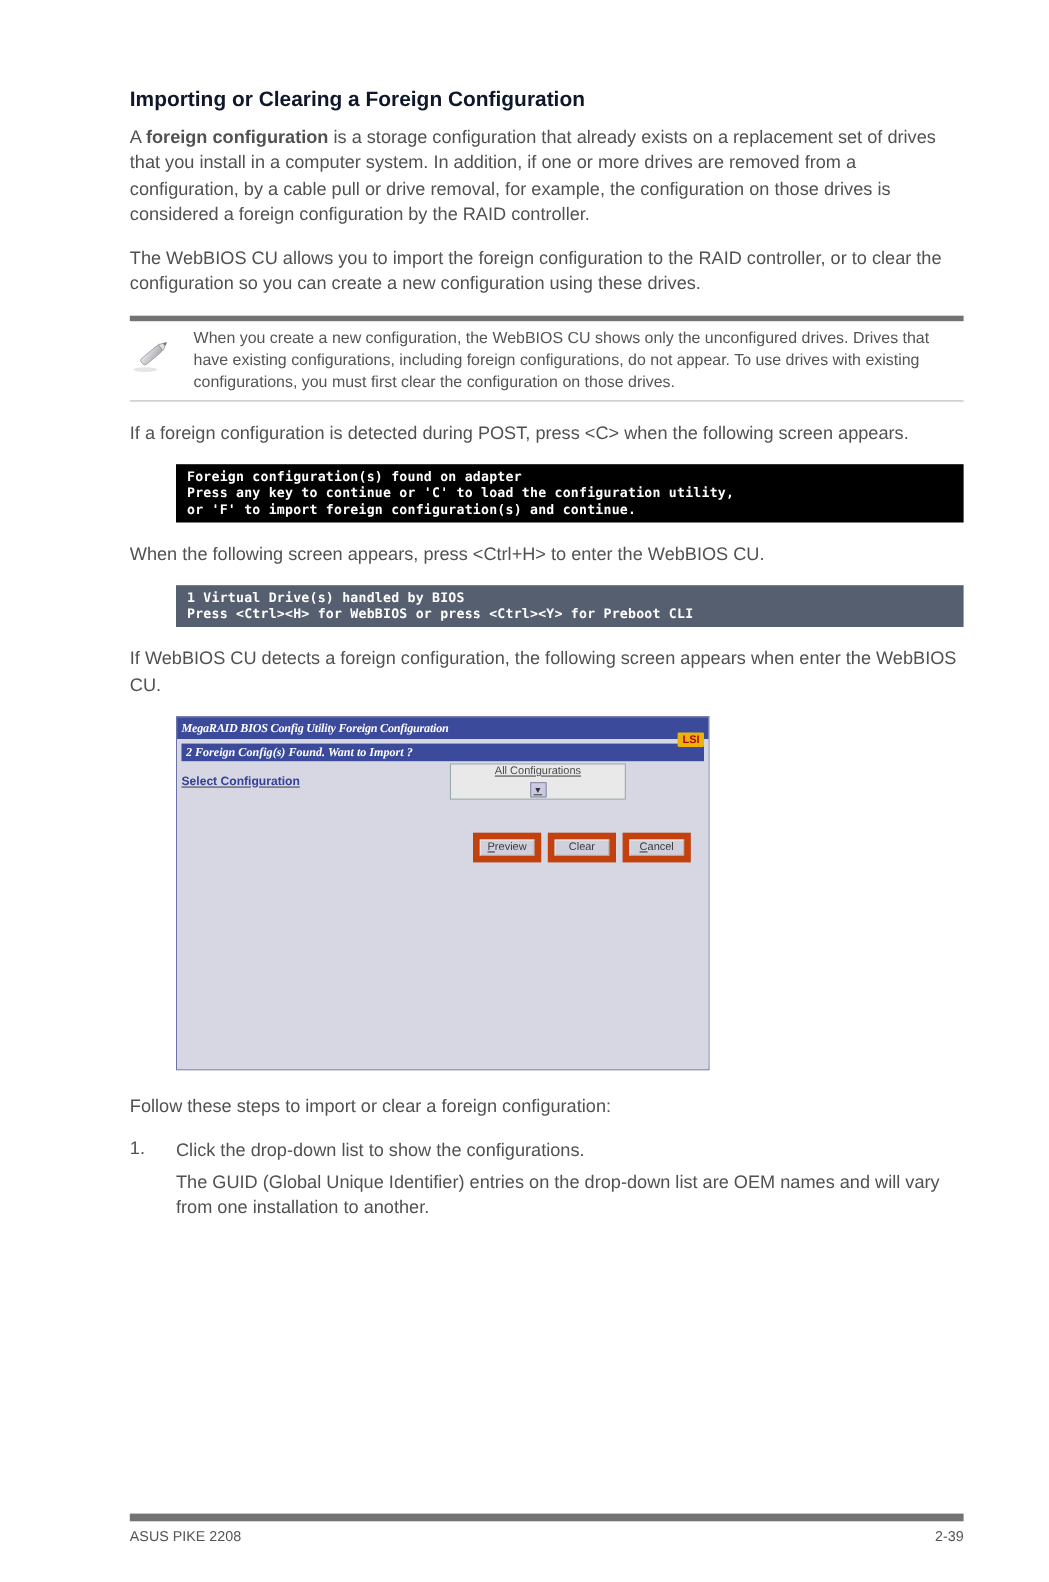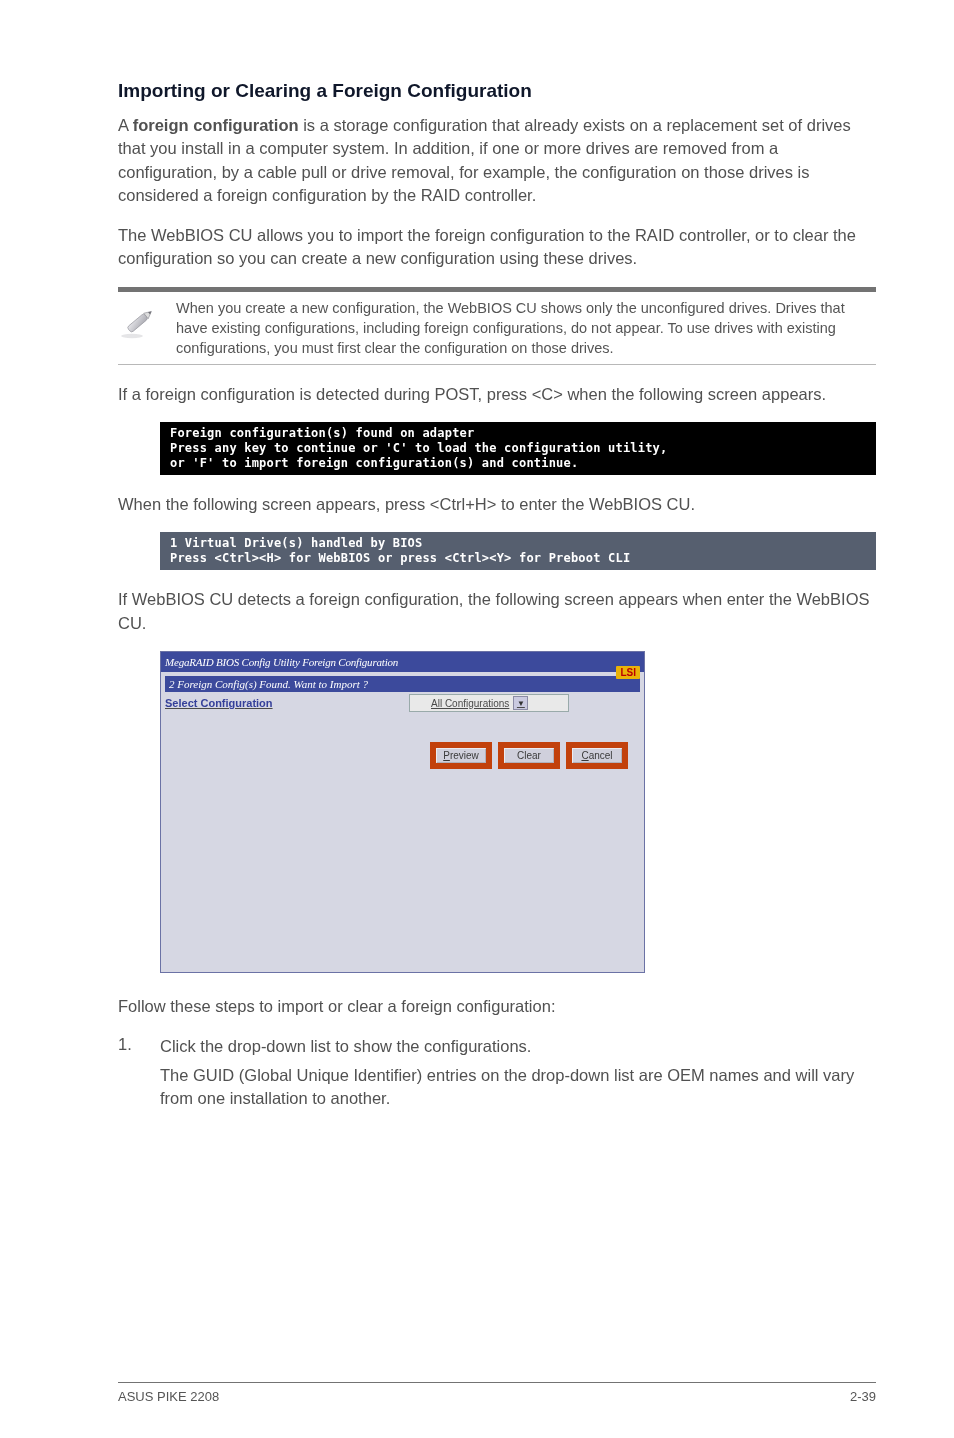--- a/index.html
+++ b/index.html
@@ -82,7 +82,7 @@
   .dialog-titlebar .dtitle {
     color: #fff;
     font-family: Georgia, serif;
-    font-weight: normal;
+    font-weight: bold;
     font-size: 11px;
     font-style: italic;
     letter-spacing: -0.2px;

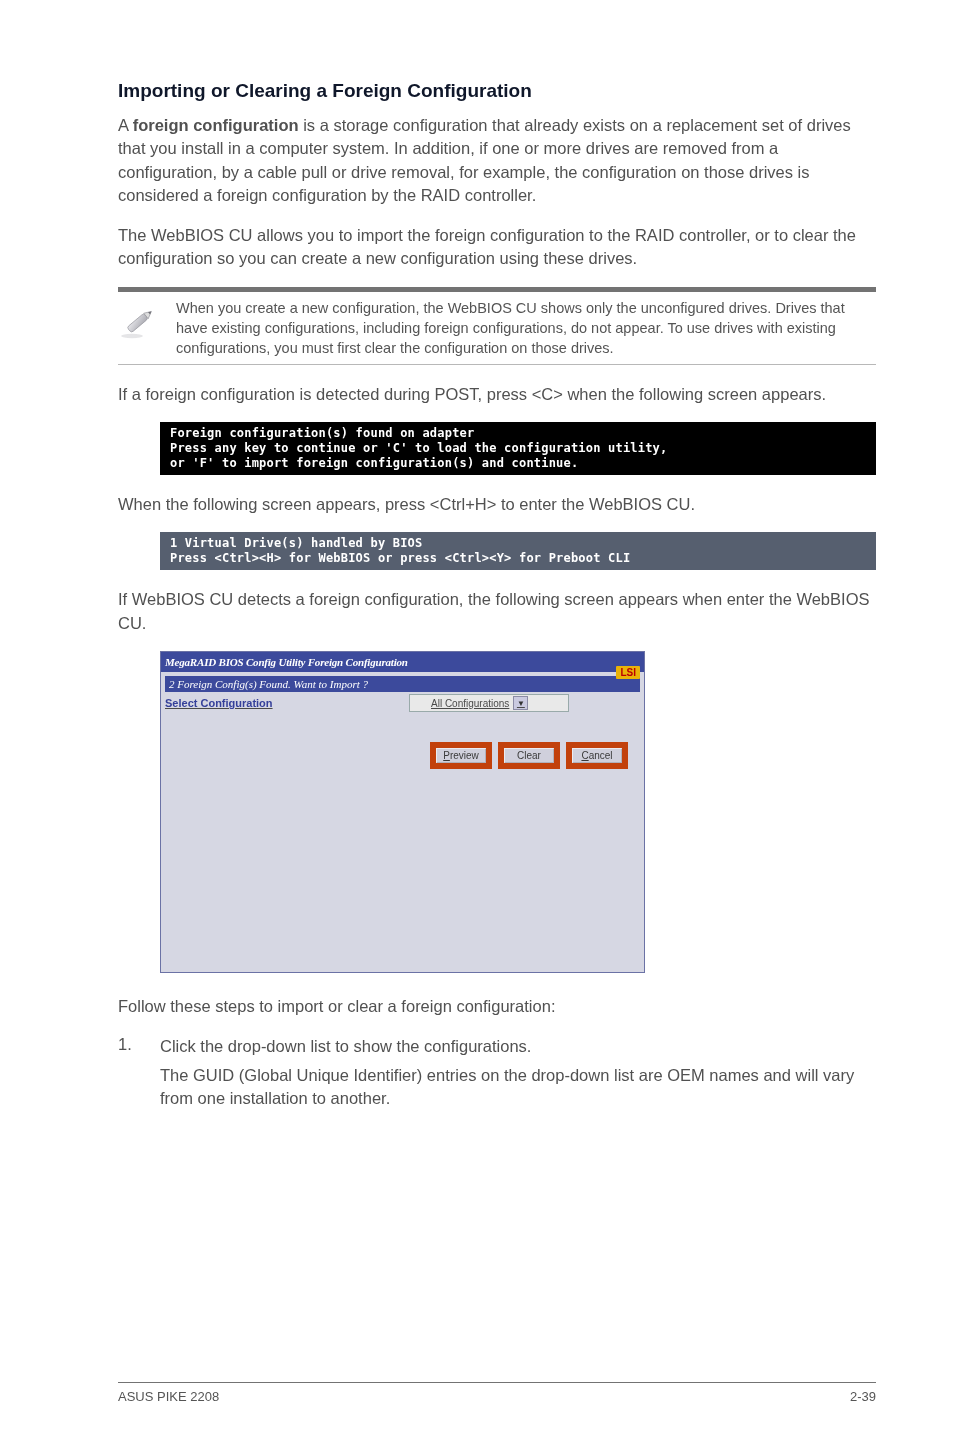--- a/index.html
+++ b/index.html
@@ -106,7 +106,7 @@
     background: #3c4a9c;
     color: #fff;
     font-family: Georgia, serif;
-    font-weight: normal;
+    font-weight: bold;
     font-style: italic;
     font-size: 11px;
     padding: 2px 4px;

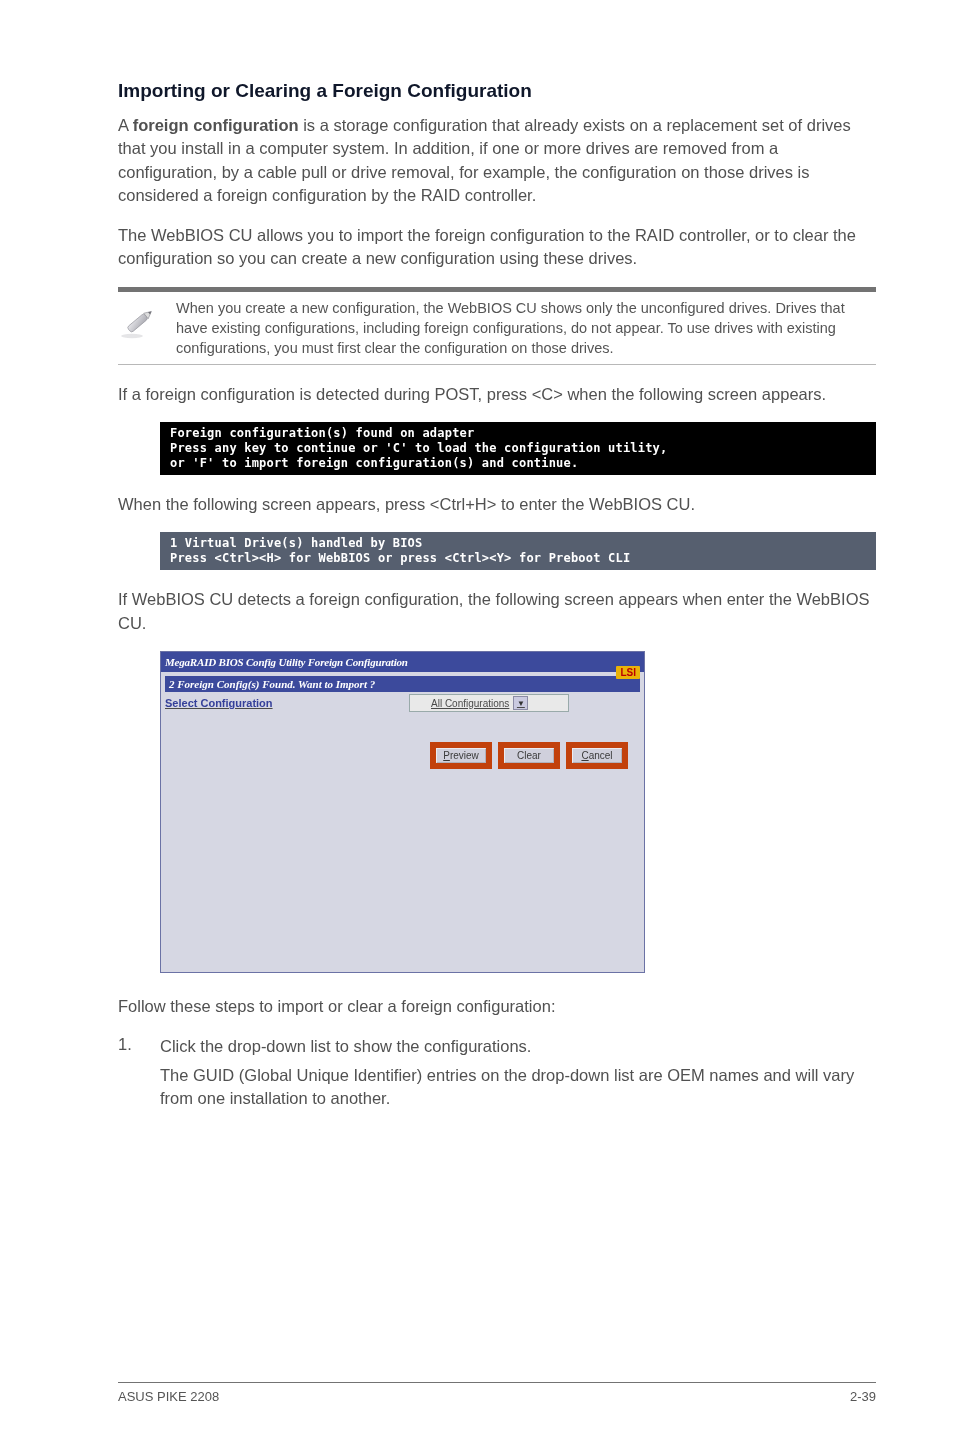--- a/index.html
+++ b/index.html
@@ -129,12 +129,13 @@
     background: #e9e9e9;
     border: 1px solid #9aa;
     font-size: 10px;
-    padding: 1px 21px;
+    padding: 1px 3px;
     display: flex;
     align-items: center;
     gap: 4px;
     width: 160px;
-    justify-content: flex-start;
+    justify-content: space-between;
+    flex-direction: column;
   }
   .config-select .sel-arrow {
     background: #cacae0;

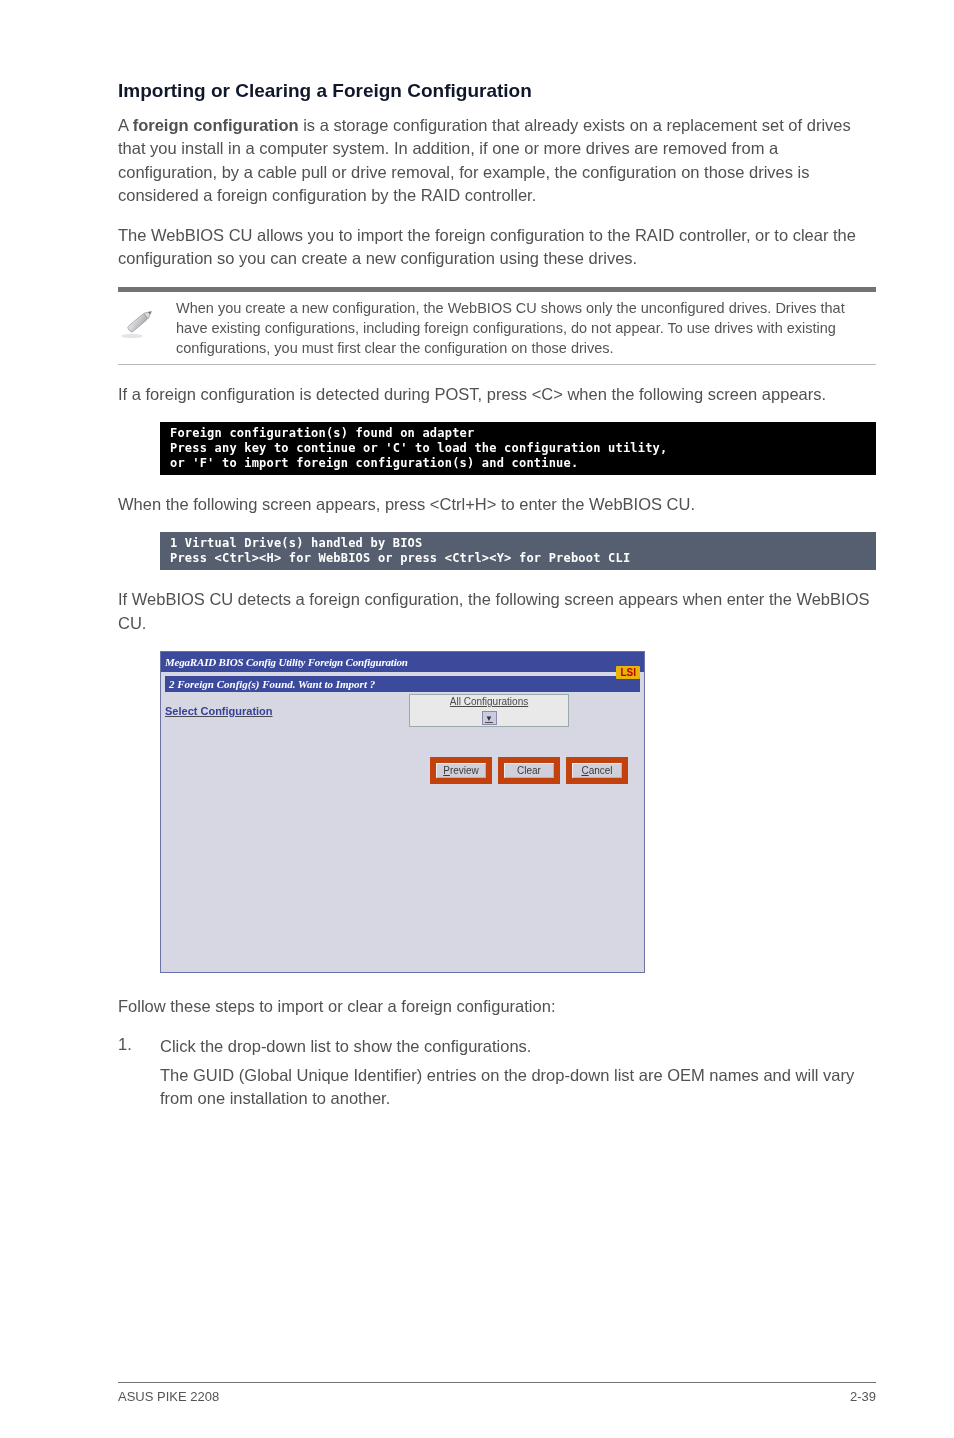--- a/index.html
+++ b/index.html
@@ -190,7 +190,7 @@
     bottom: 34px;
     left: 118px;
     right: 78px;
-    border-top: 1px solid #737373;
+    border-top: 7px solid #737373;
     padding-top: 6px;
     display: flex;
     justify-content: space-between;

